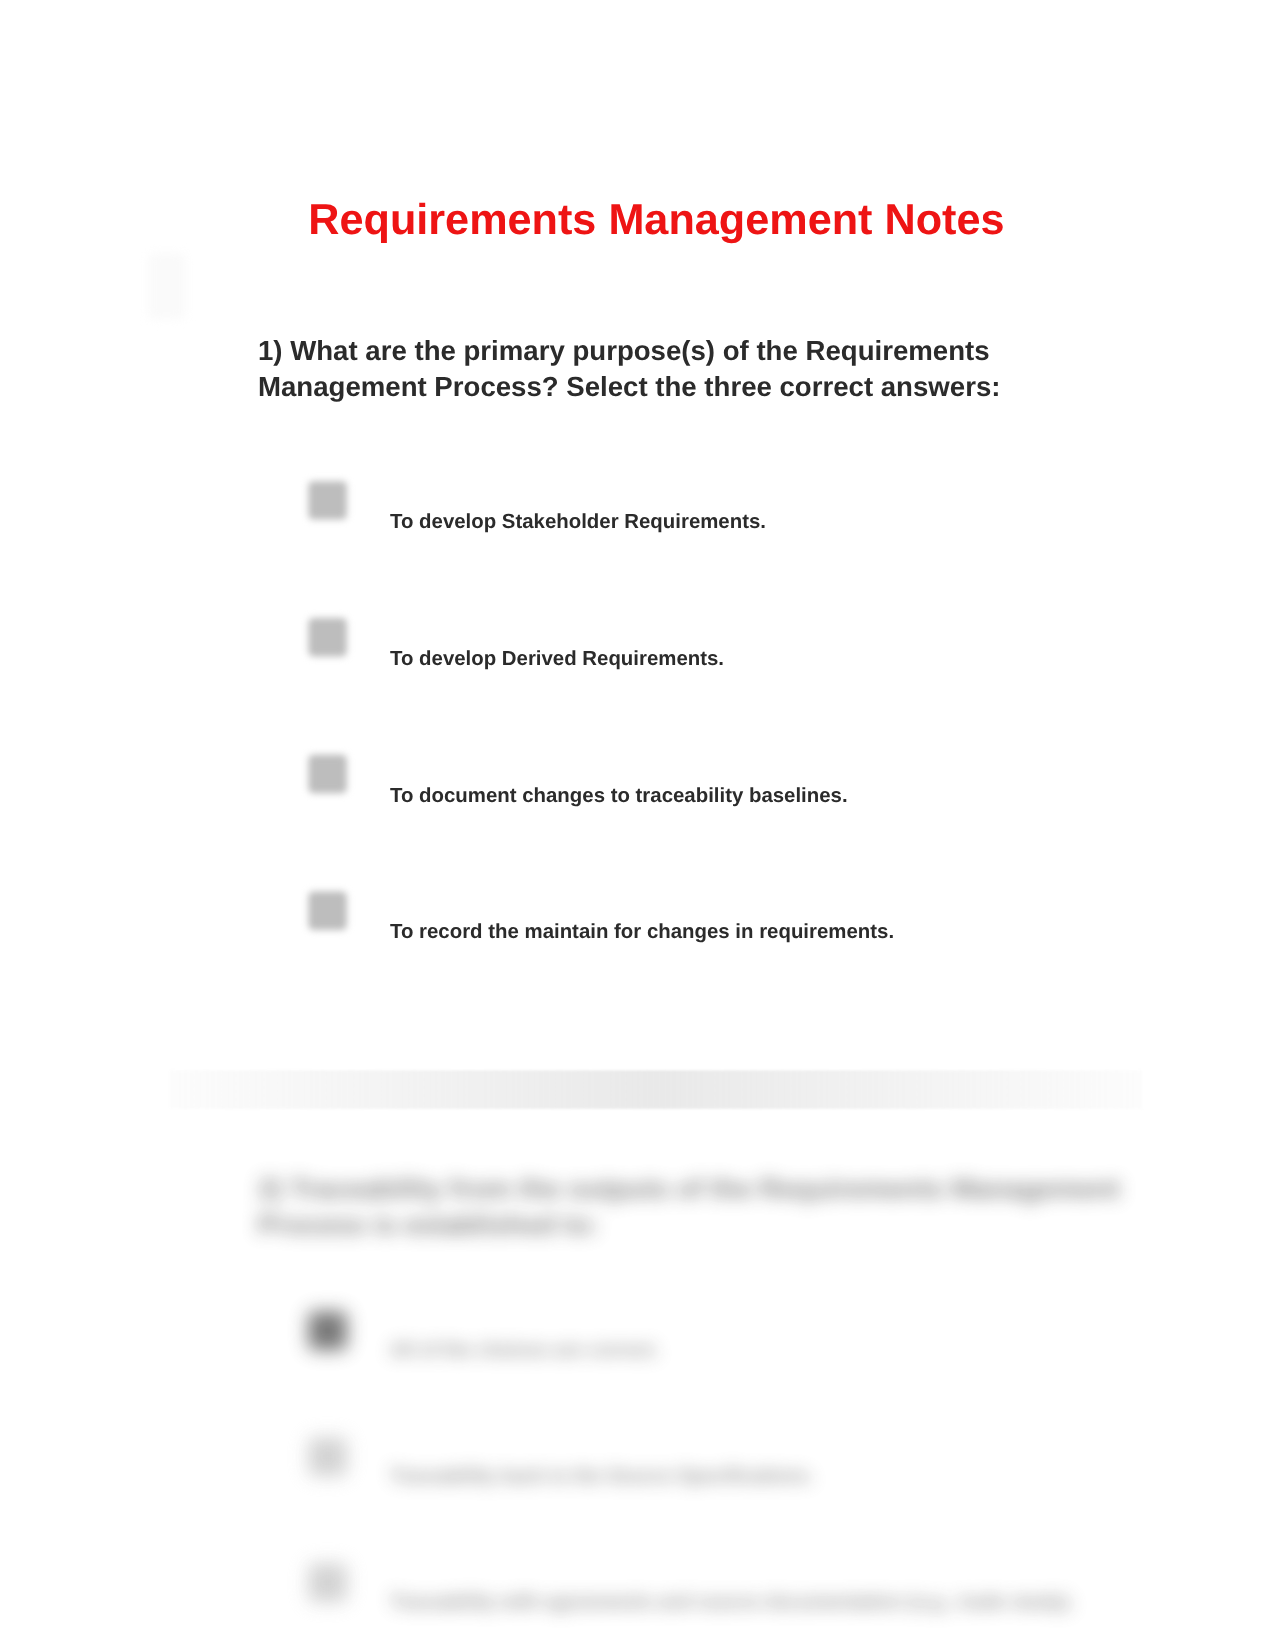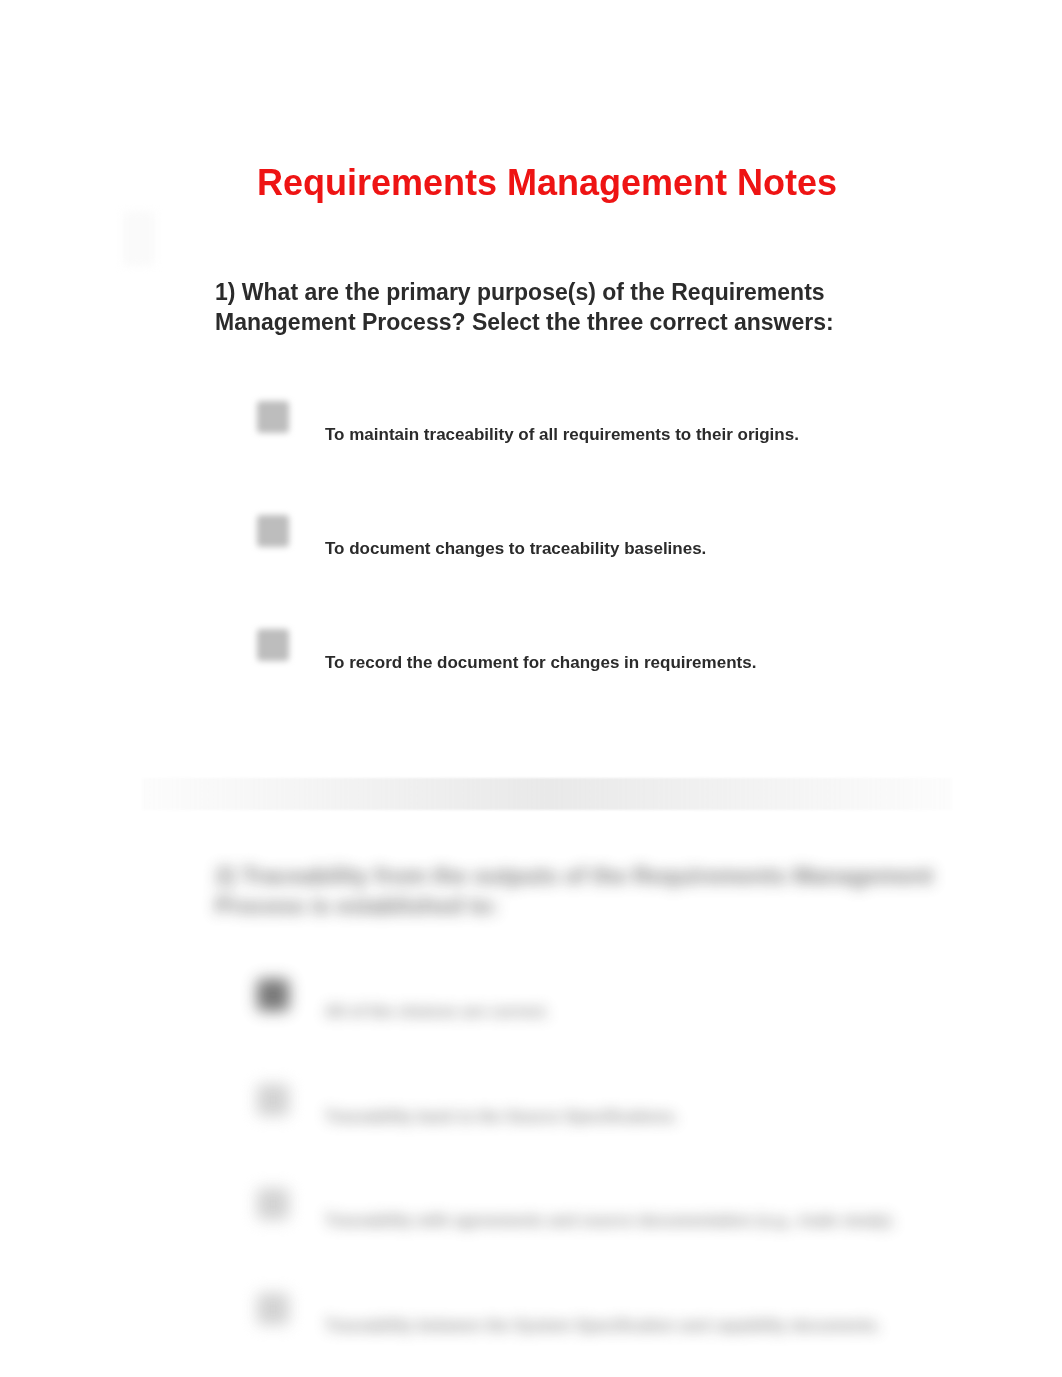--- a/index.html
+++ b/index.html
@@ -124,6 +124,10 @@
   <div class="options">
     <div class="option-row">
       <div class="option-marker"></div>
+      <div class="option-text">To develop Stakeholder Requirements.</div>
+    </div>
+    <div class="option-row">
+      <div class="option-marker"></div>
       <div class="option-text">To maintain traceability of all requirements to their origins.</div>
     </div>
     <div class="option-row">

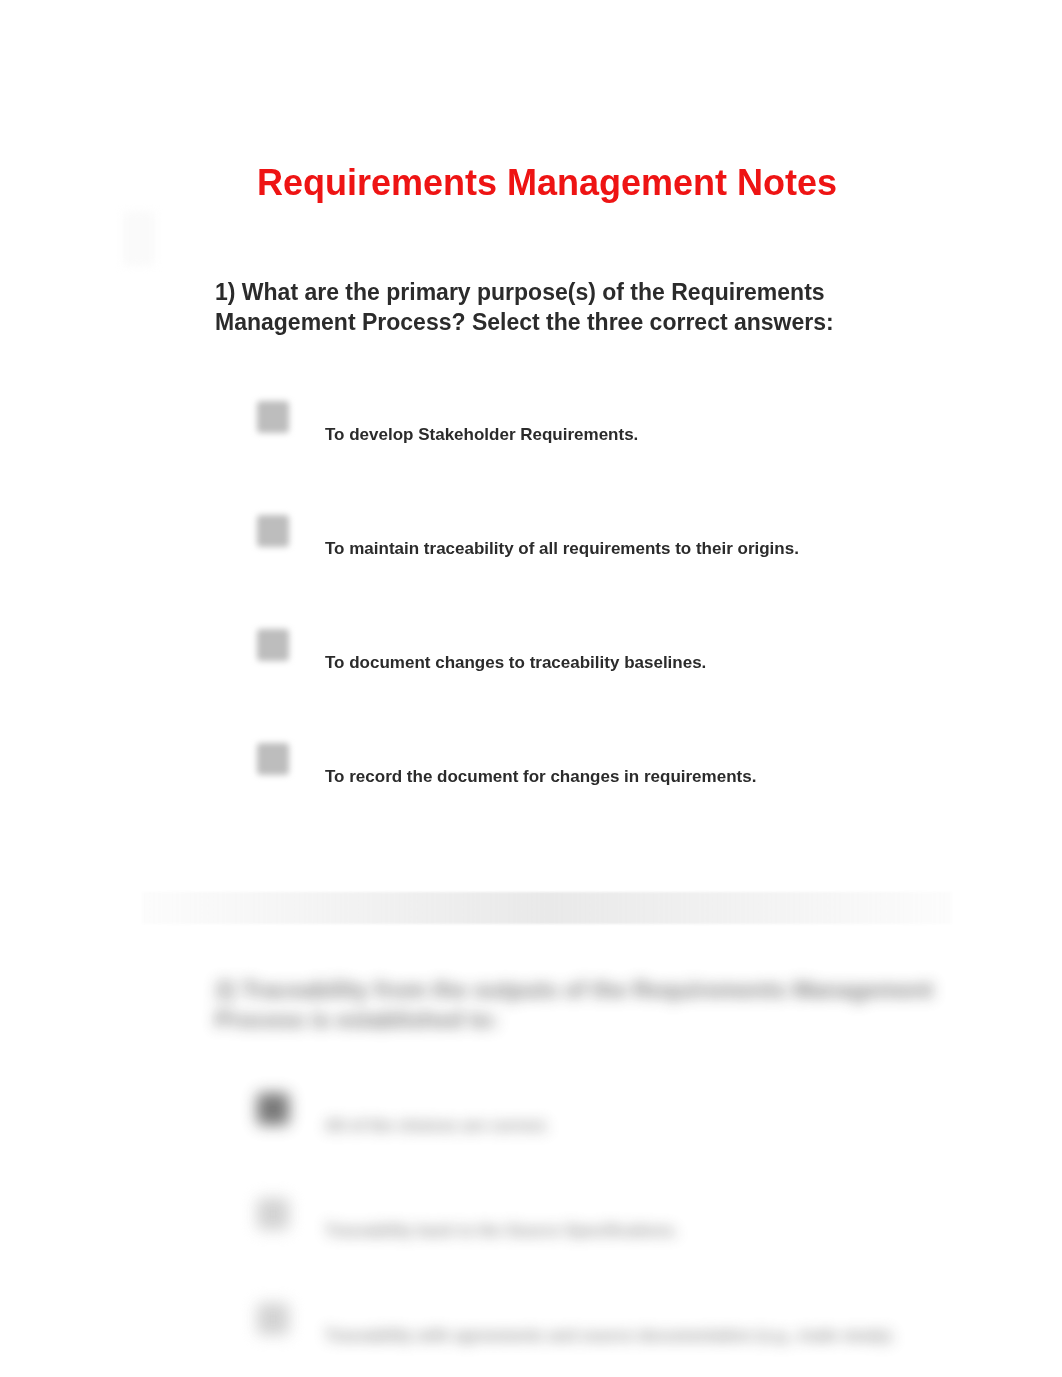--- a/index.html
+++ b/index.html
@@ -128,6 +128,10 @@
     </div>
     <div class="option-row">
       <div class="option-marker"></div>
+      <div class="option-text">To develop Derived Requirements.</div>
+    </div>
+    <div class="option-row">
+      <div class="option-marker"></div>
       <div class="option-text">To maintain traceability of all requirements to their origins.</div>
     </div>
     <div class="option-row">

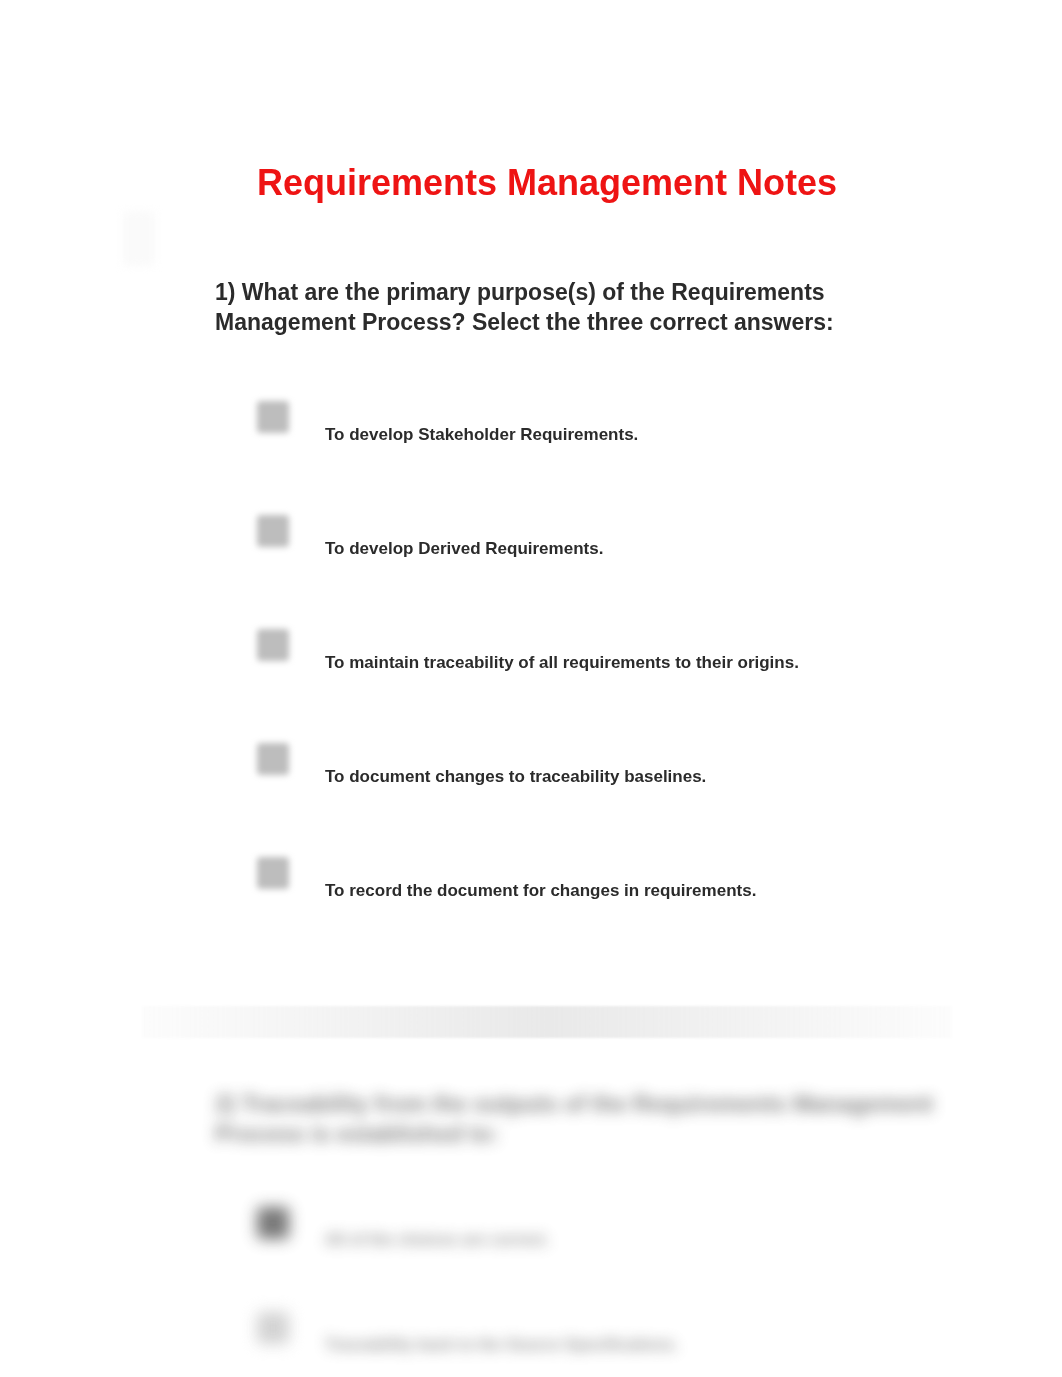--- a/index.html
+++ b/index.html
@@ -132,10 +132,6 @@
     </div>
     <div class="option-row">
       <div class="option-marker"></div>
-      <div class="option-text">To maintain traceability of all requirements to their origins.</div>
-    </div>
-    <div class="option-row">
-      <div class="option-marker"></div>
       <div class="option-text">To document changes to traceability baselines.</div>
     </div>
     <div class="option-row">

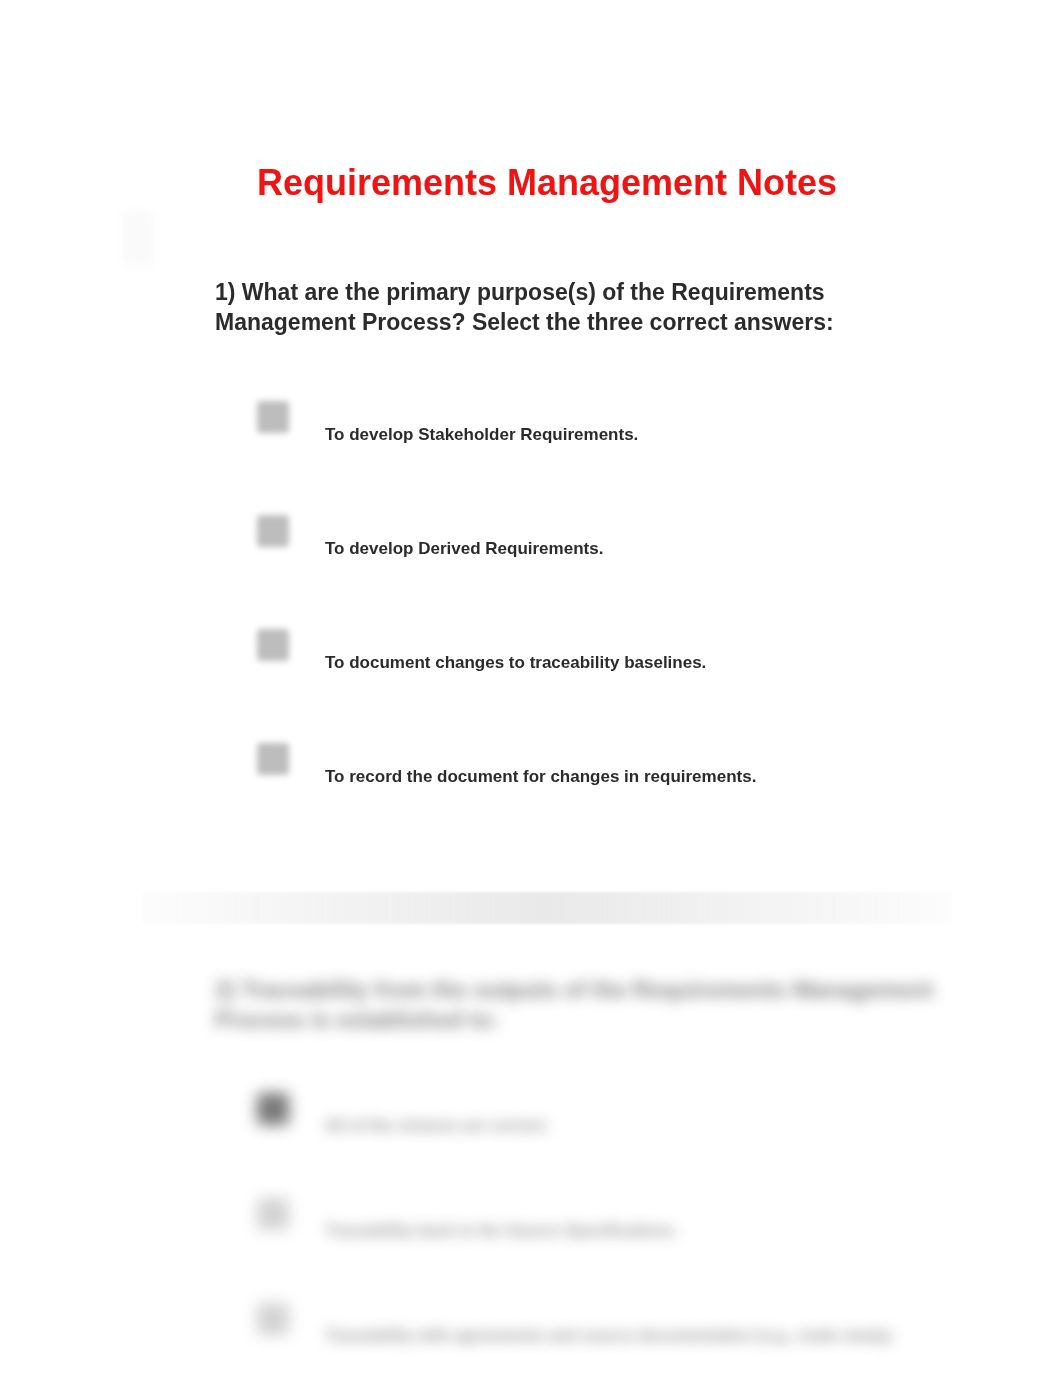--- a/index.html
+++ b/index.html
@@ -136,7 +136,7 @@
     </div>
     <div class="option-row">
       <div class="option-marker"></div>
-      <div class="option-text">To record the document for changes in requirements.</div>
+      <div class="option-text">To record the maintain for changes in requirements.</div>
     </div>
   </div>
 </div>

